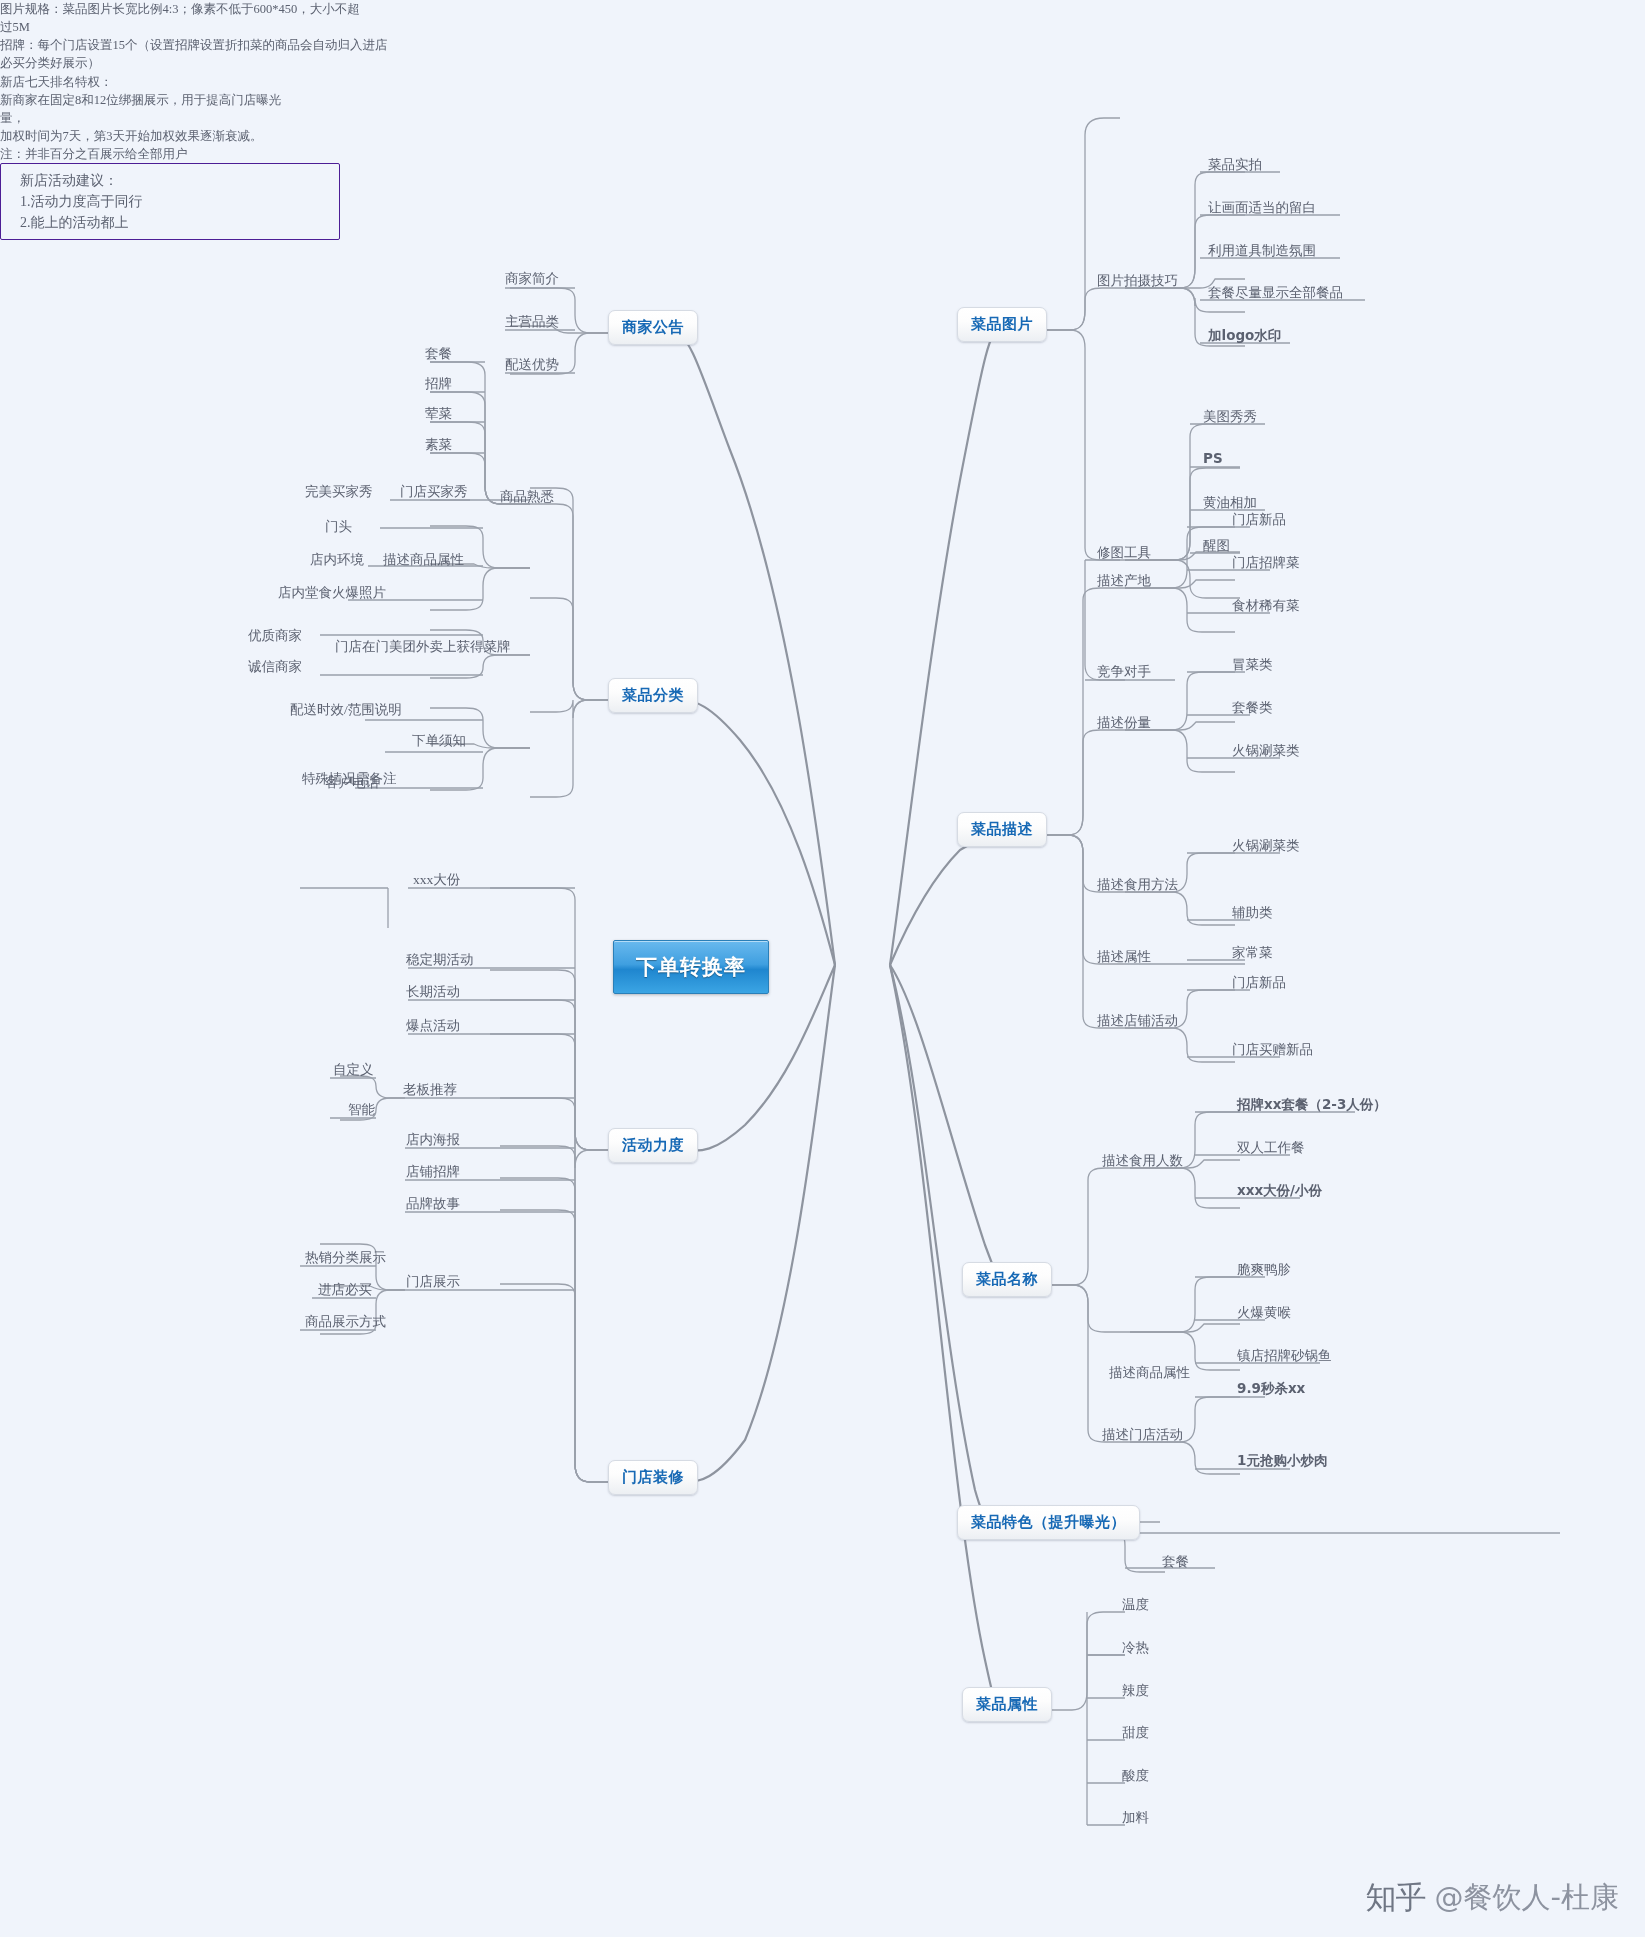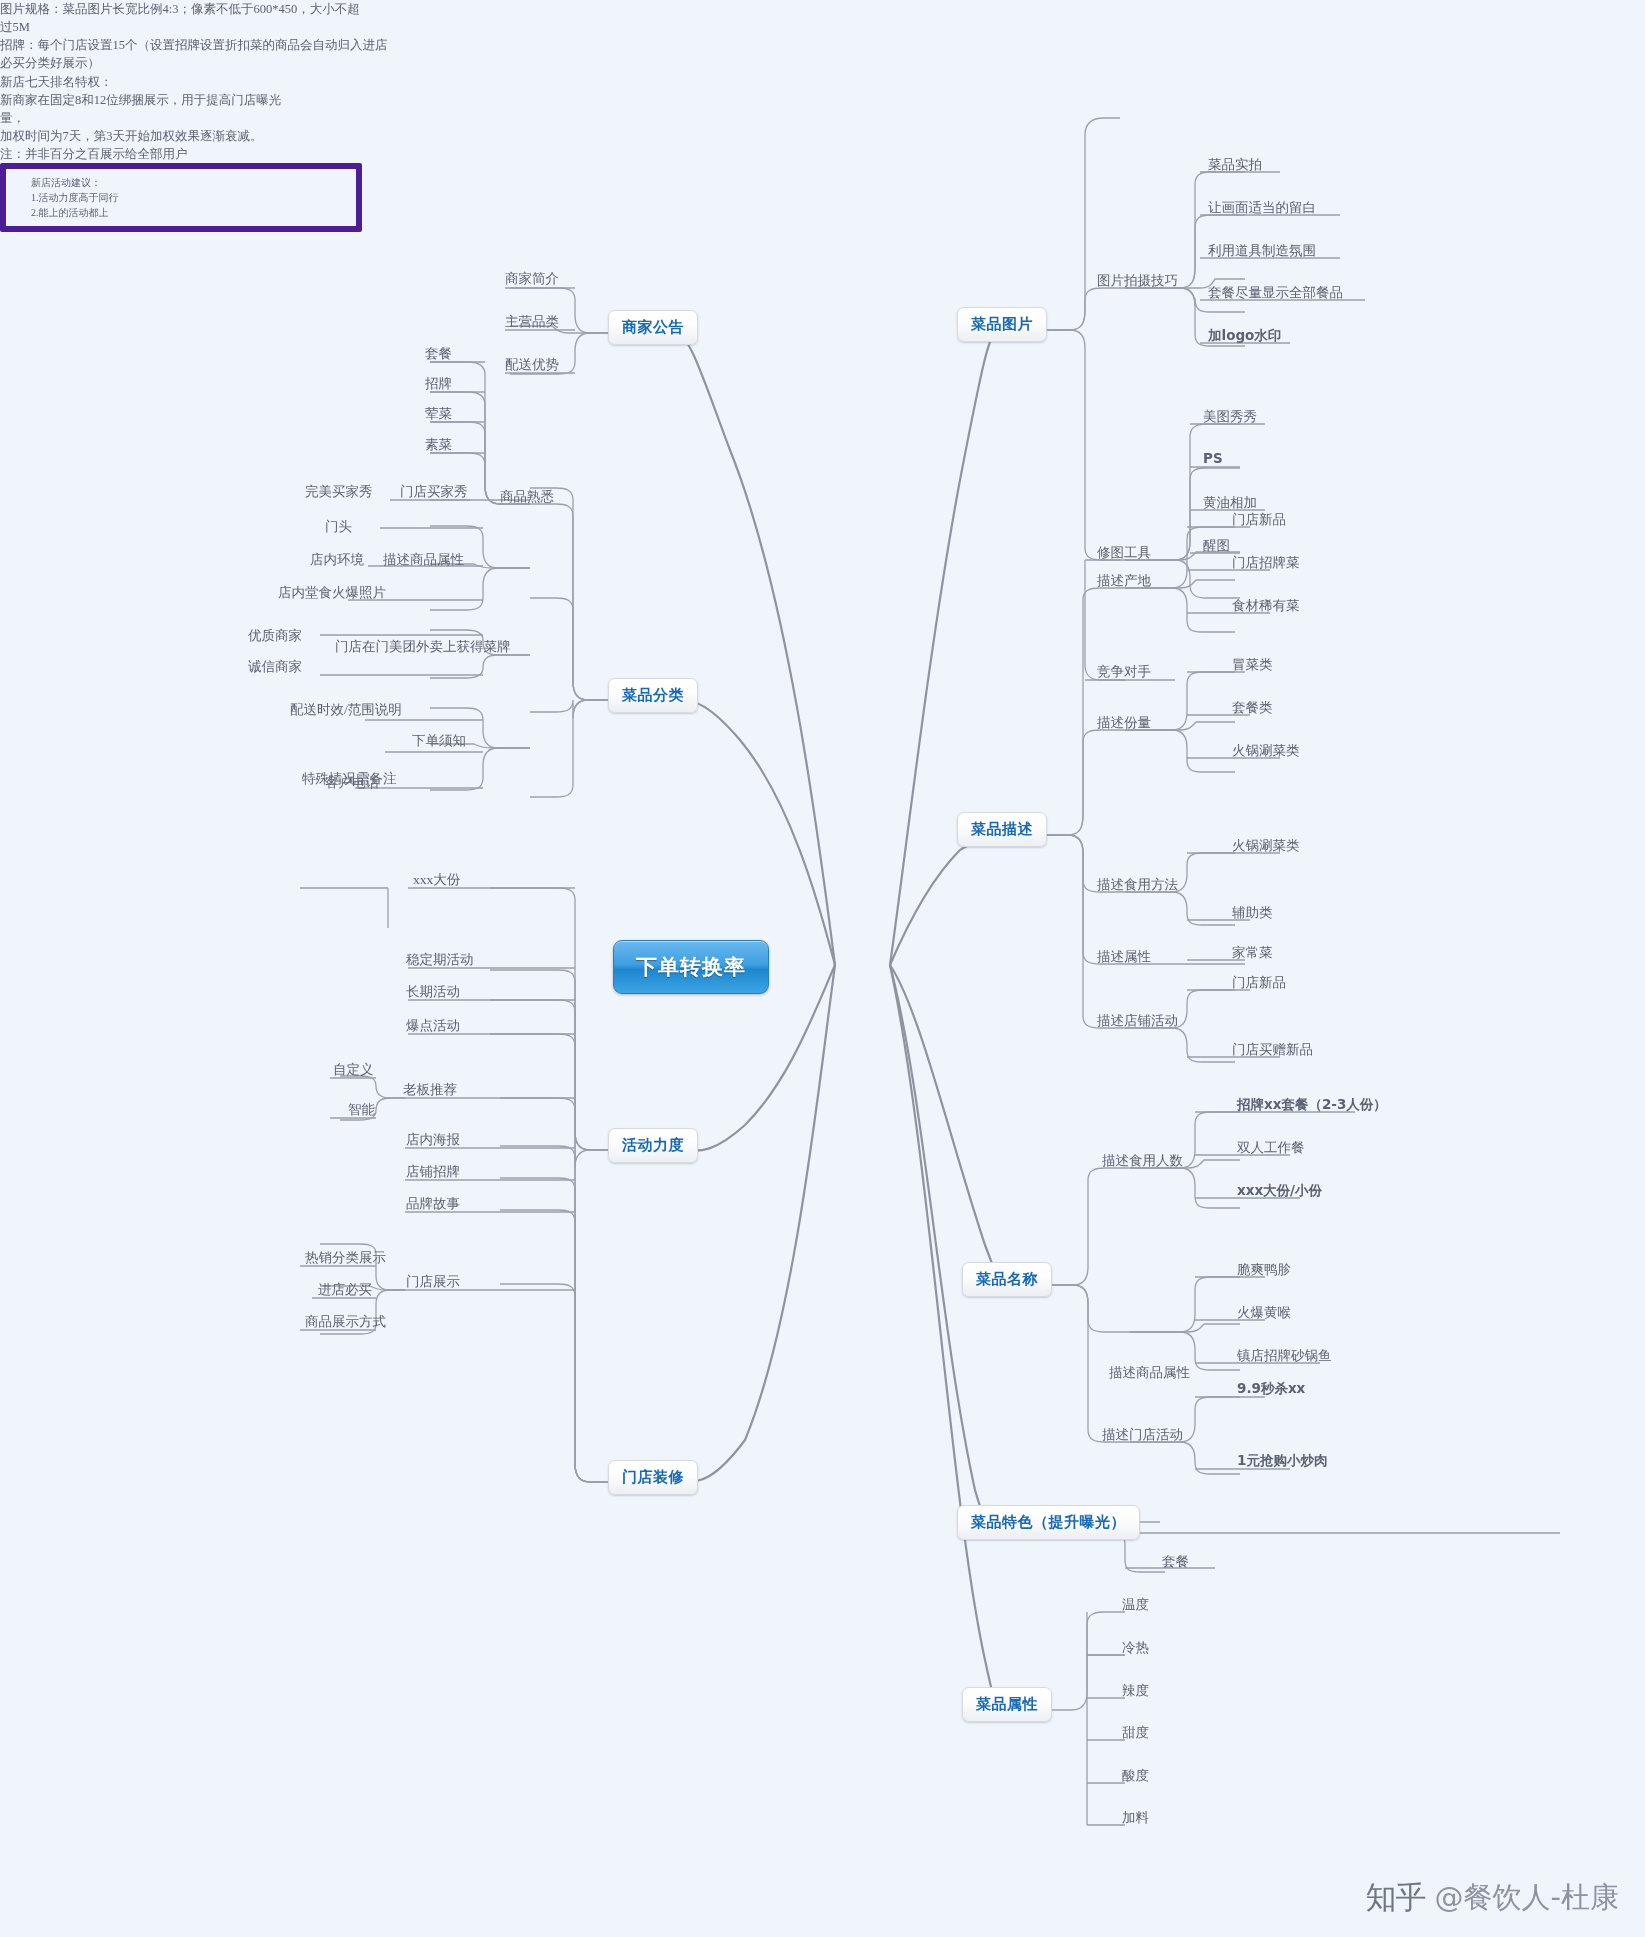--- a/index.html
+++ b/index.html
@@ -60,13 +60,13 @@
     font-family:"Liberation Serif","DejaVu Serif",serif;
   }
   .notebox{
-    border:6px solid #4c1d95;
+    border:1px solid #4c1d95;
     border-radius:2px;
     background:transparent;
-    padding:6px 25px;
+    padding:6px 19px;
     white-space:pre-line;
     color:#5b6170;
-    font-size:10px;
+    font-size:14px;
     line-height:1.5;
   }
 

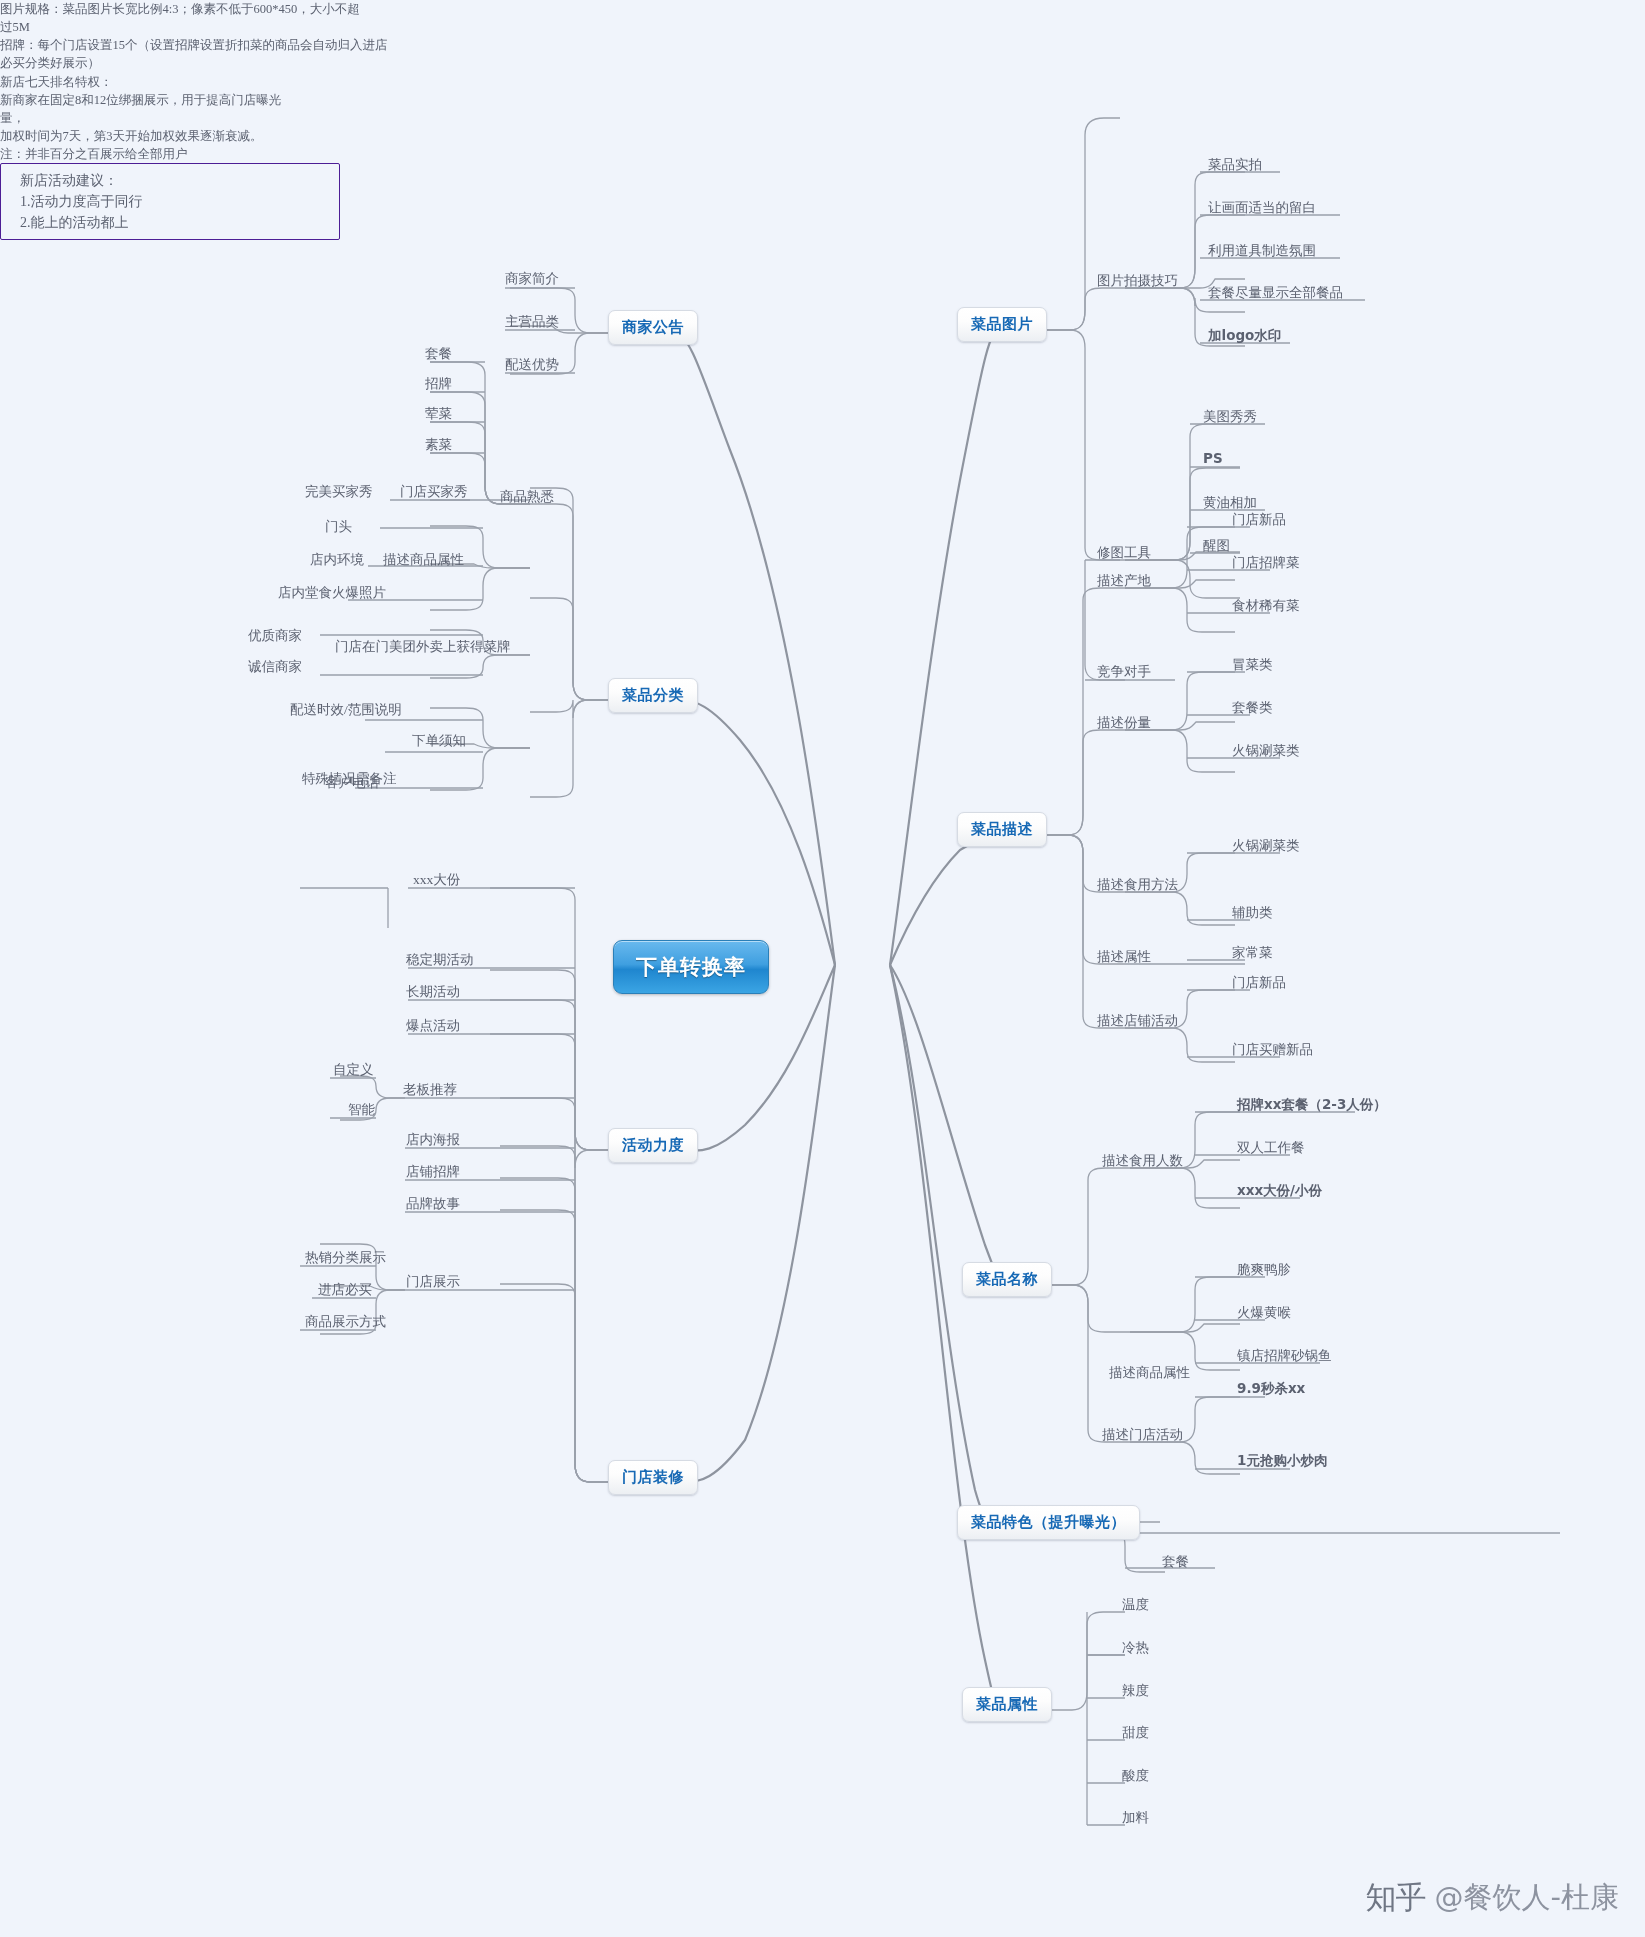--- a/index.html
+++ b/index.html
@@ -20,7 +20,7 @@
   .root{
     background:linear-gradient(180deg,#69b9ee 0%,#3f9fe0 45%,#1f86cf 55%,#3ba5e4 100%);
     border:1px solid #2a7fb8;
-    border-radius:9px;
+    border-radius:2px;
     color:#fff;
     font-family:"DejaVu Sans","Liberation Sans",sans-serif;
     font-weight:bold;

